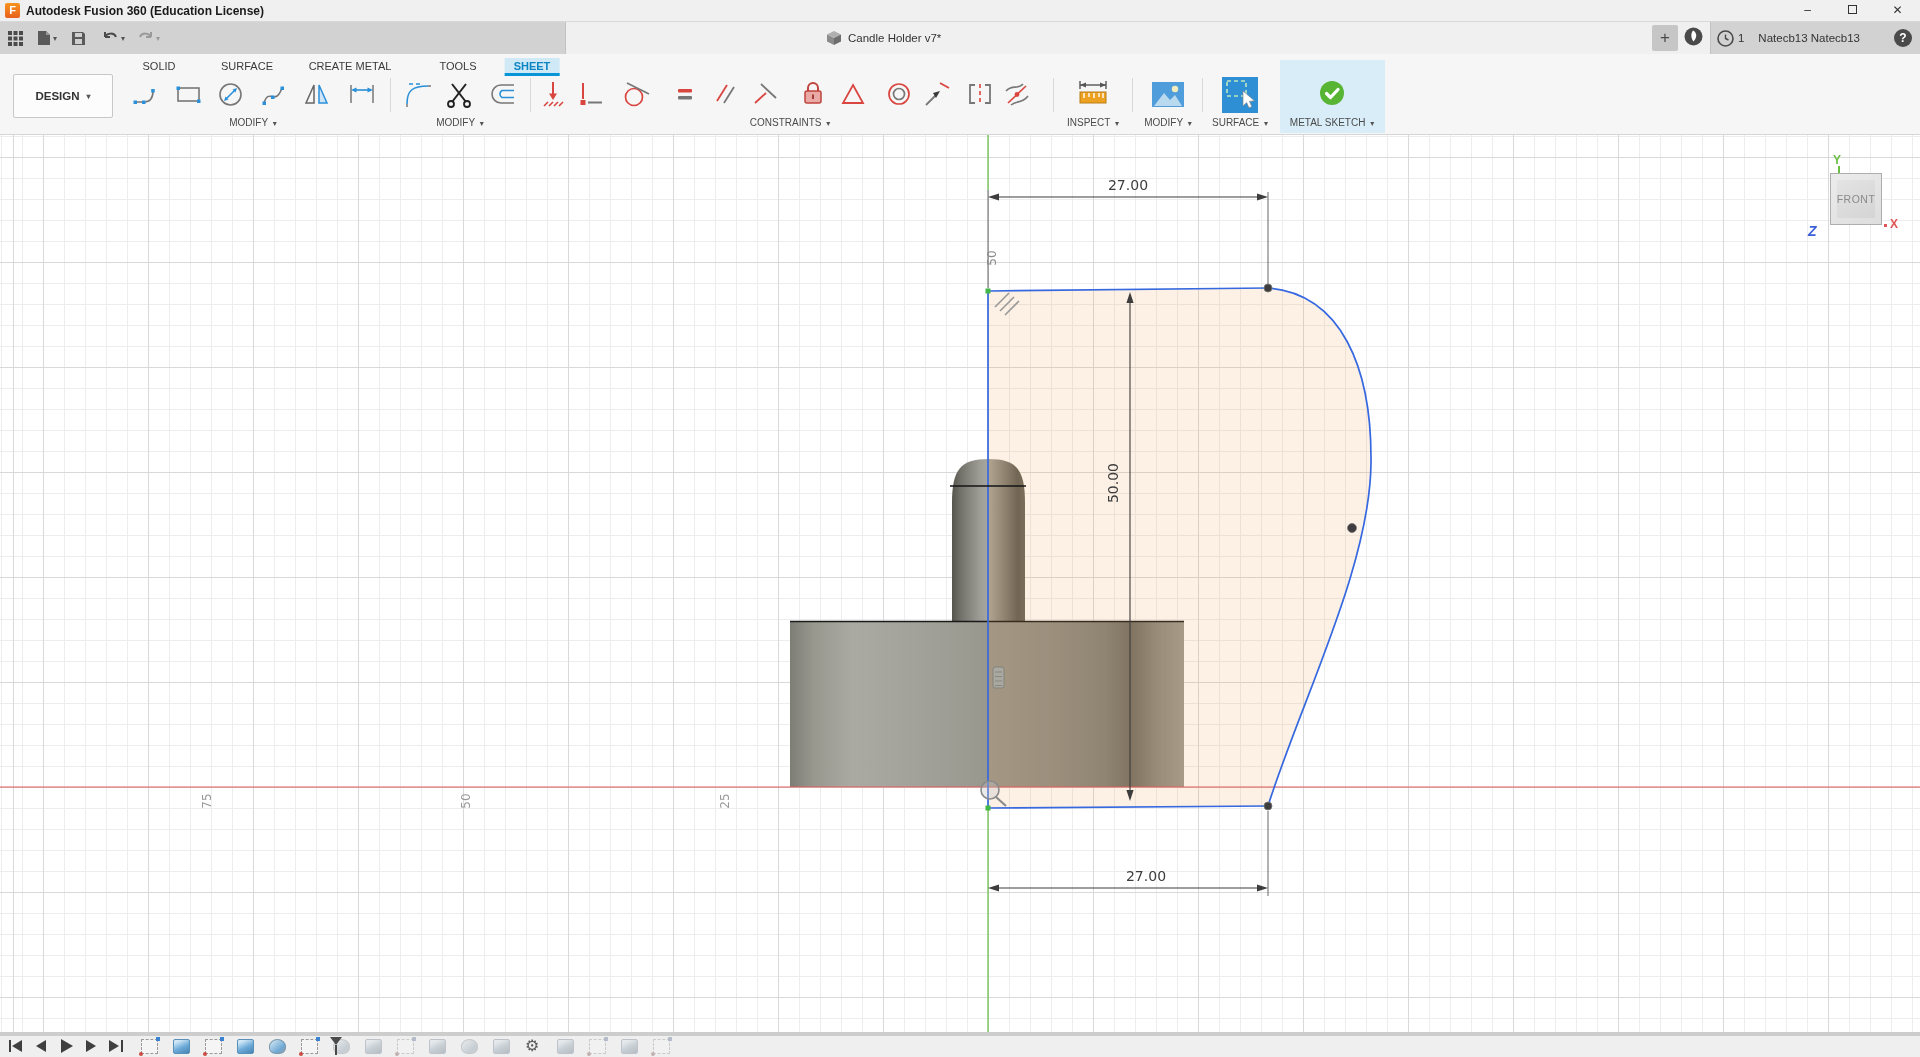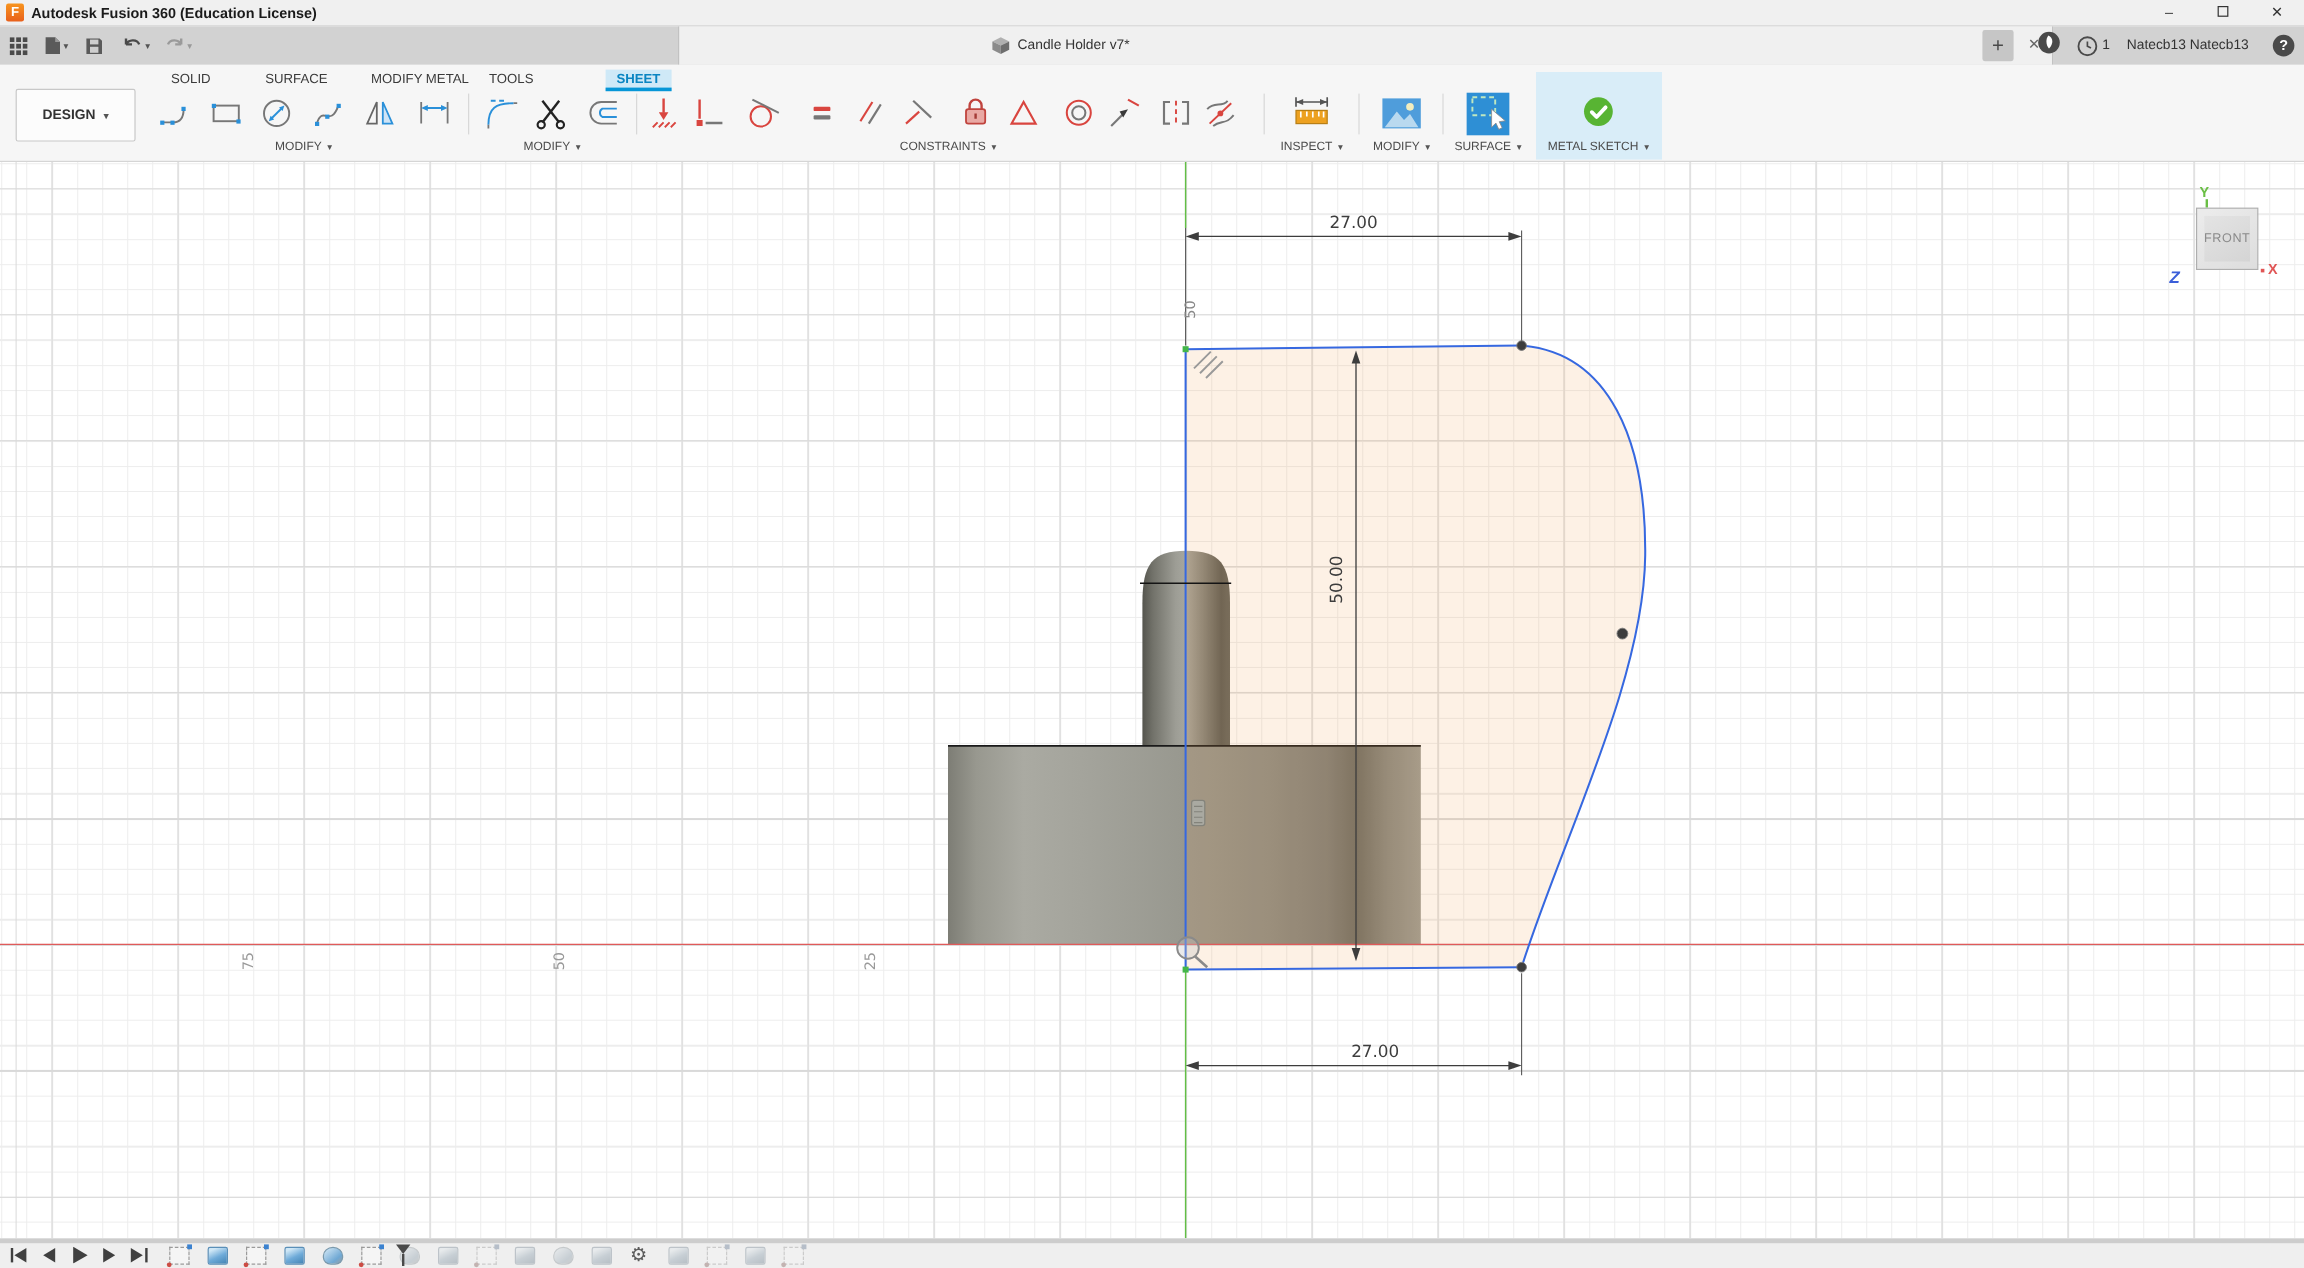--- a/index.html
+++ b/index.html
@@ -39,7 +39,7 @@
   .round-dark { width:18px; height:18px; border-radius:50%; background:#4a4a4a;
     color:#fff; font-size:12px; font-weight:bold; text-align:center; line-height:18px; }
   .job-wrap { display:flex; align-items:center; gap:4px; font-size:11.5px; color:#333; }
-  .username { font-size:11.5px; color:#333; margin-right:6px; }
+  .username { font-size:11.5px; color:#333; margin-right:20px; }
 
   
   .ribbon { position:relative; height:81px; background:#f6f6f6;

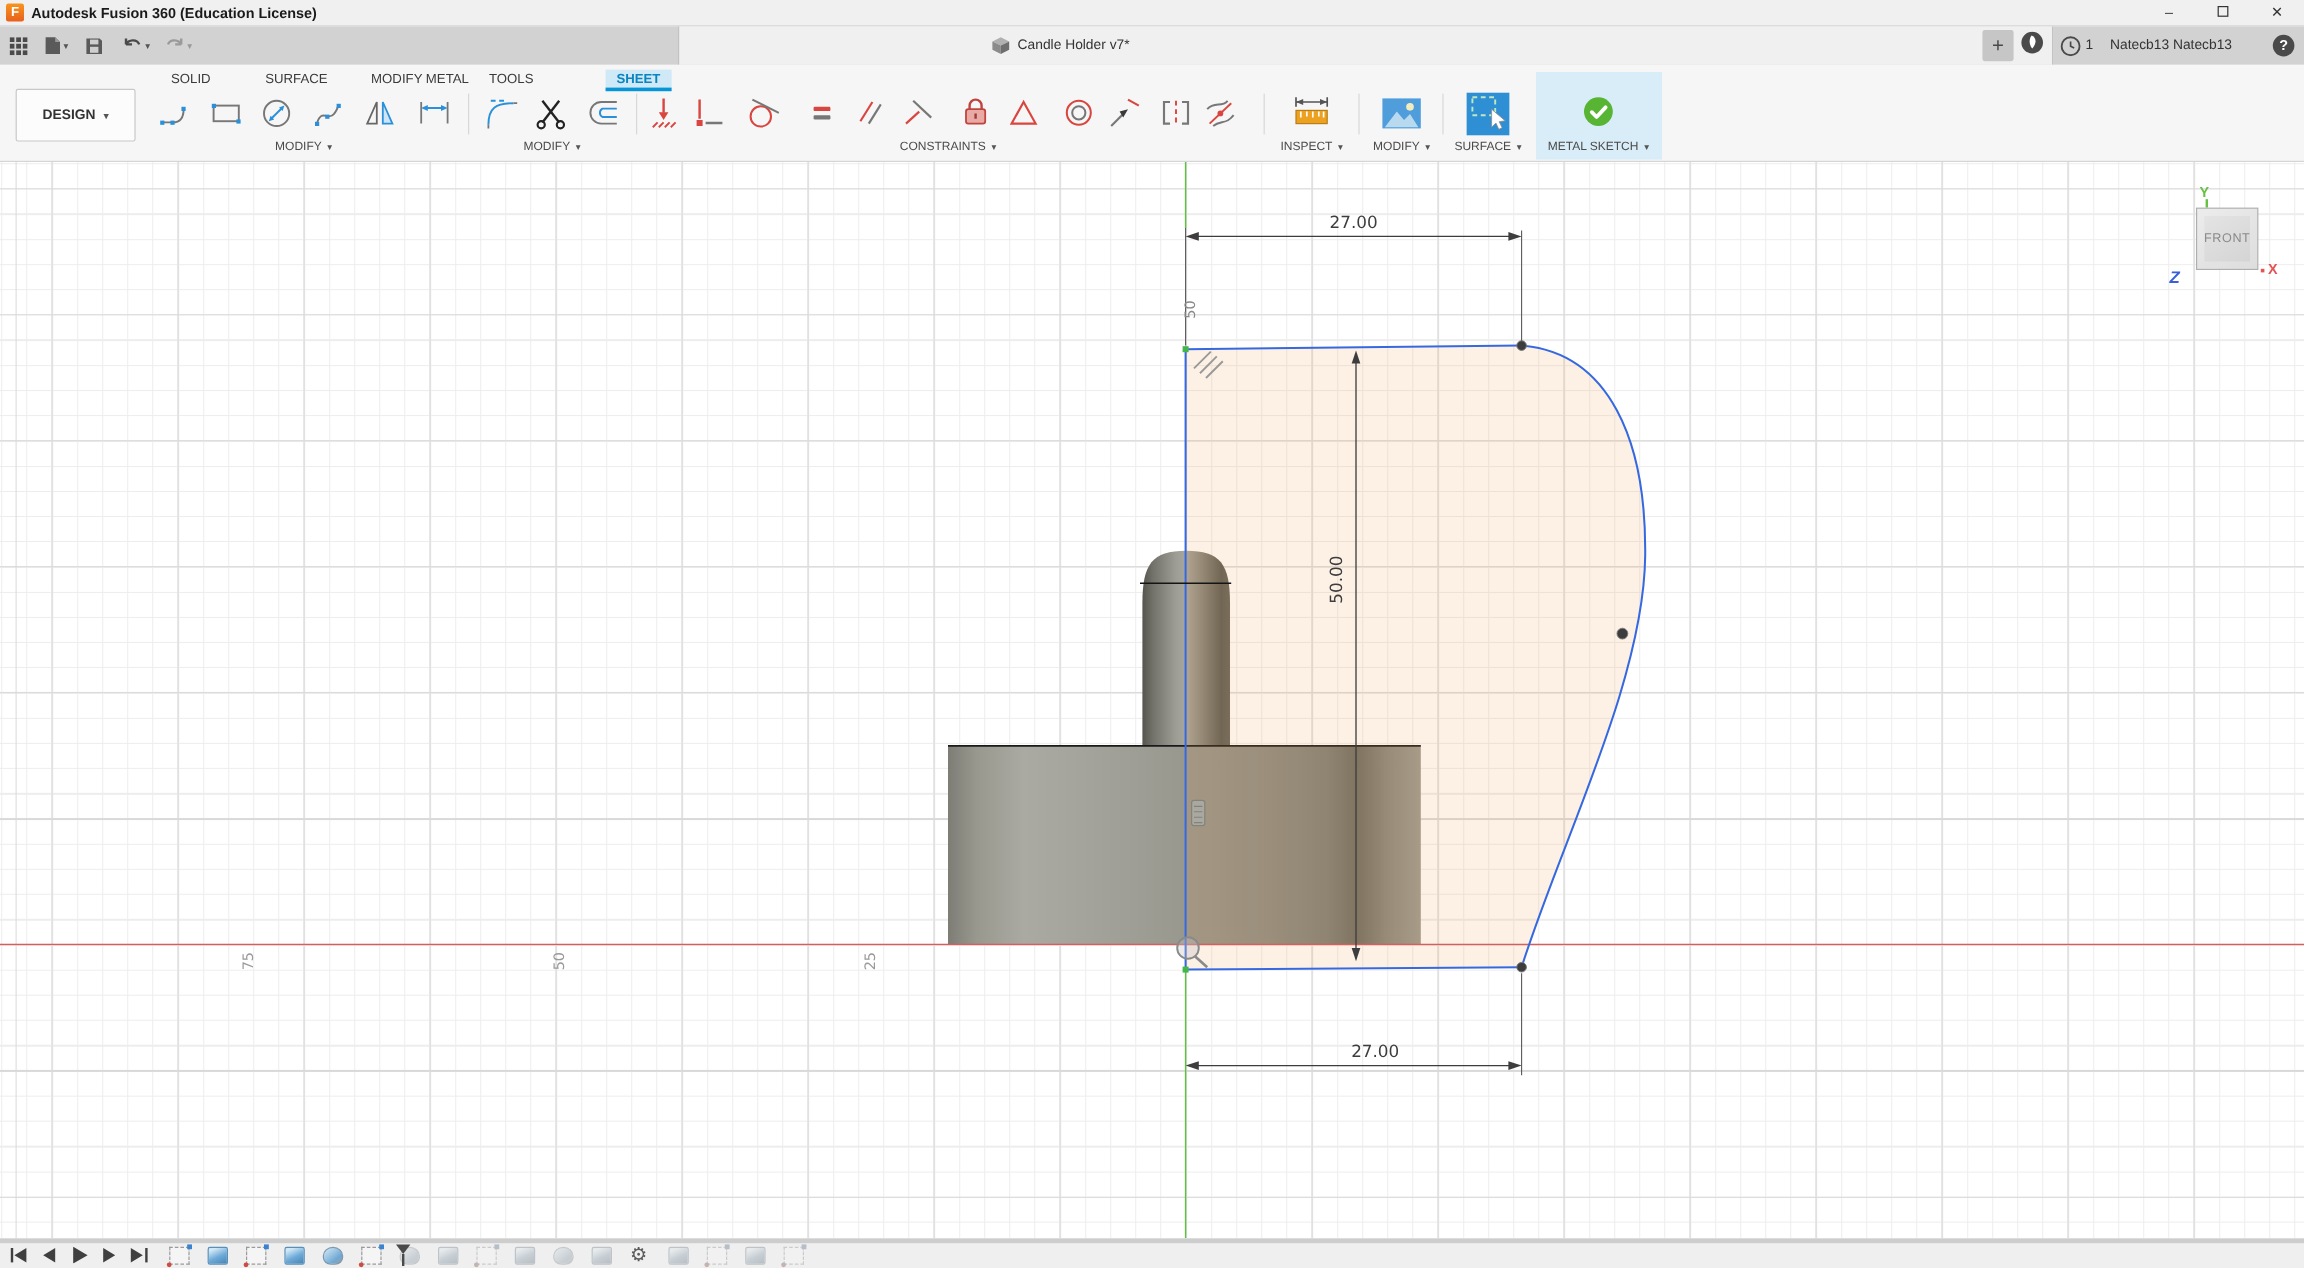--- a/index.html
+++ b/index.html
@@ -209,7 +209,7 @@
 
   <div class="rtab" style="left:159px">SOLID</div>
   <div class="rtab" style="left:247px">SURFACE</div>
-  <div class="rtab" style="left:350px">MODIFY METAL</div>
+  <div class="rtab" style="left:350px">CREATE METAL</div>
   <div class="rtab" style="left:426px">TOOLS</div>
   <div class="rtab active" style="left:532px">SHEET</div>
 

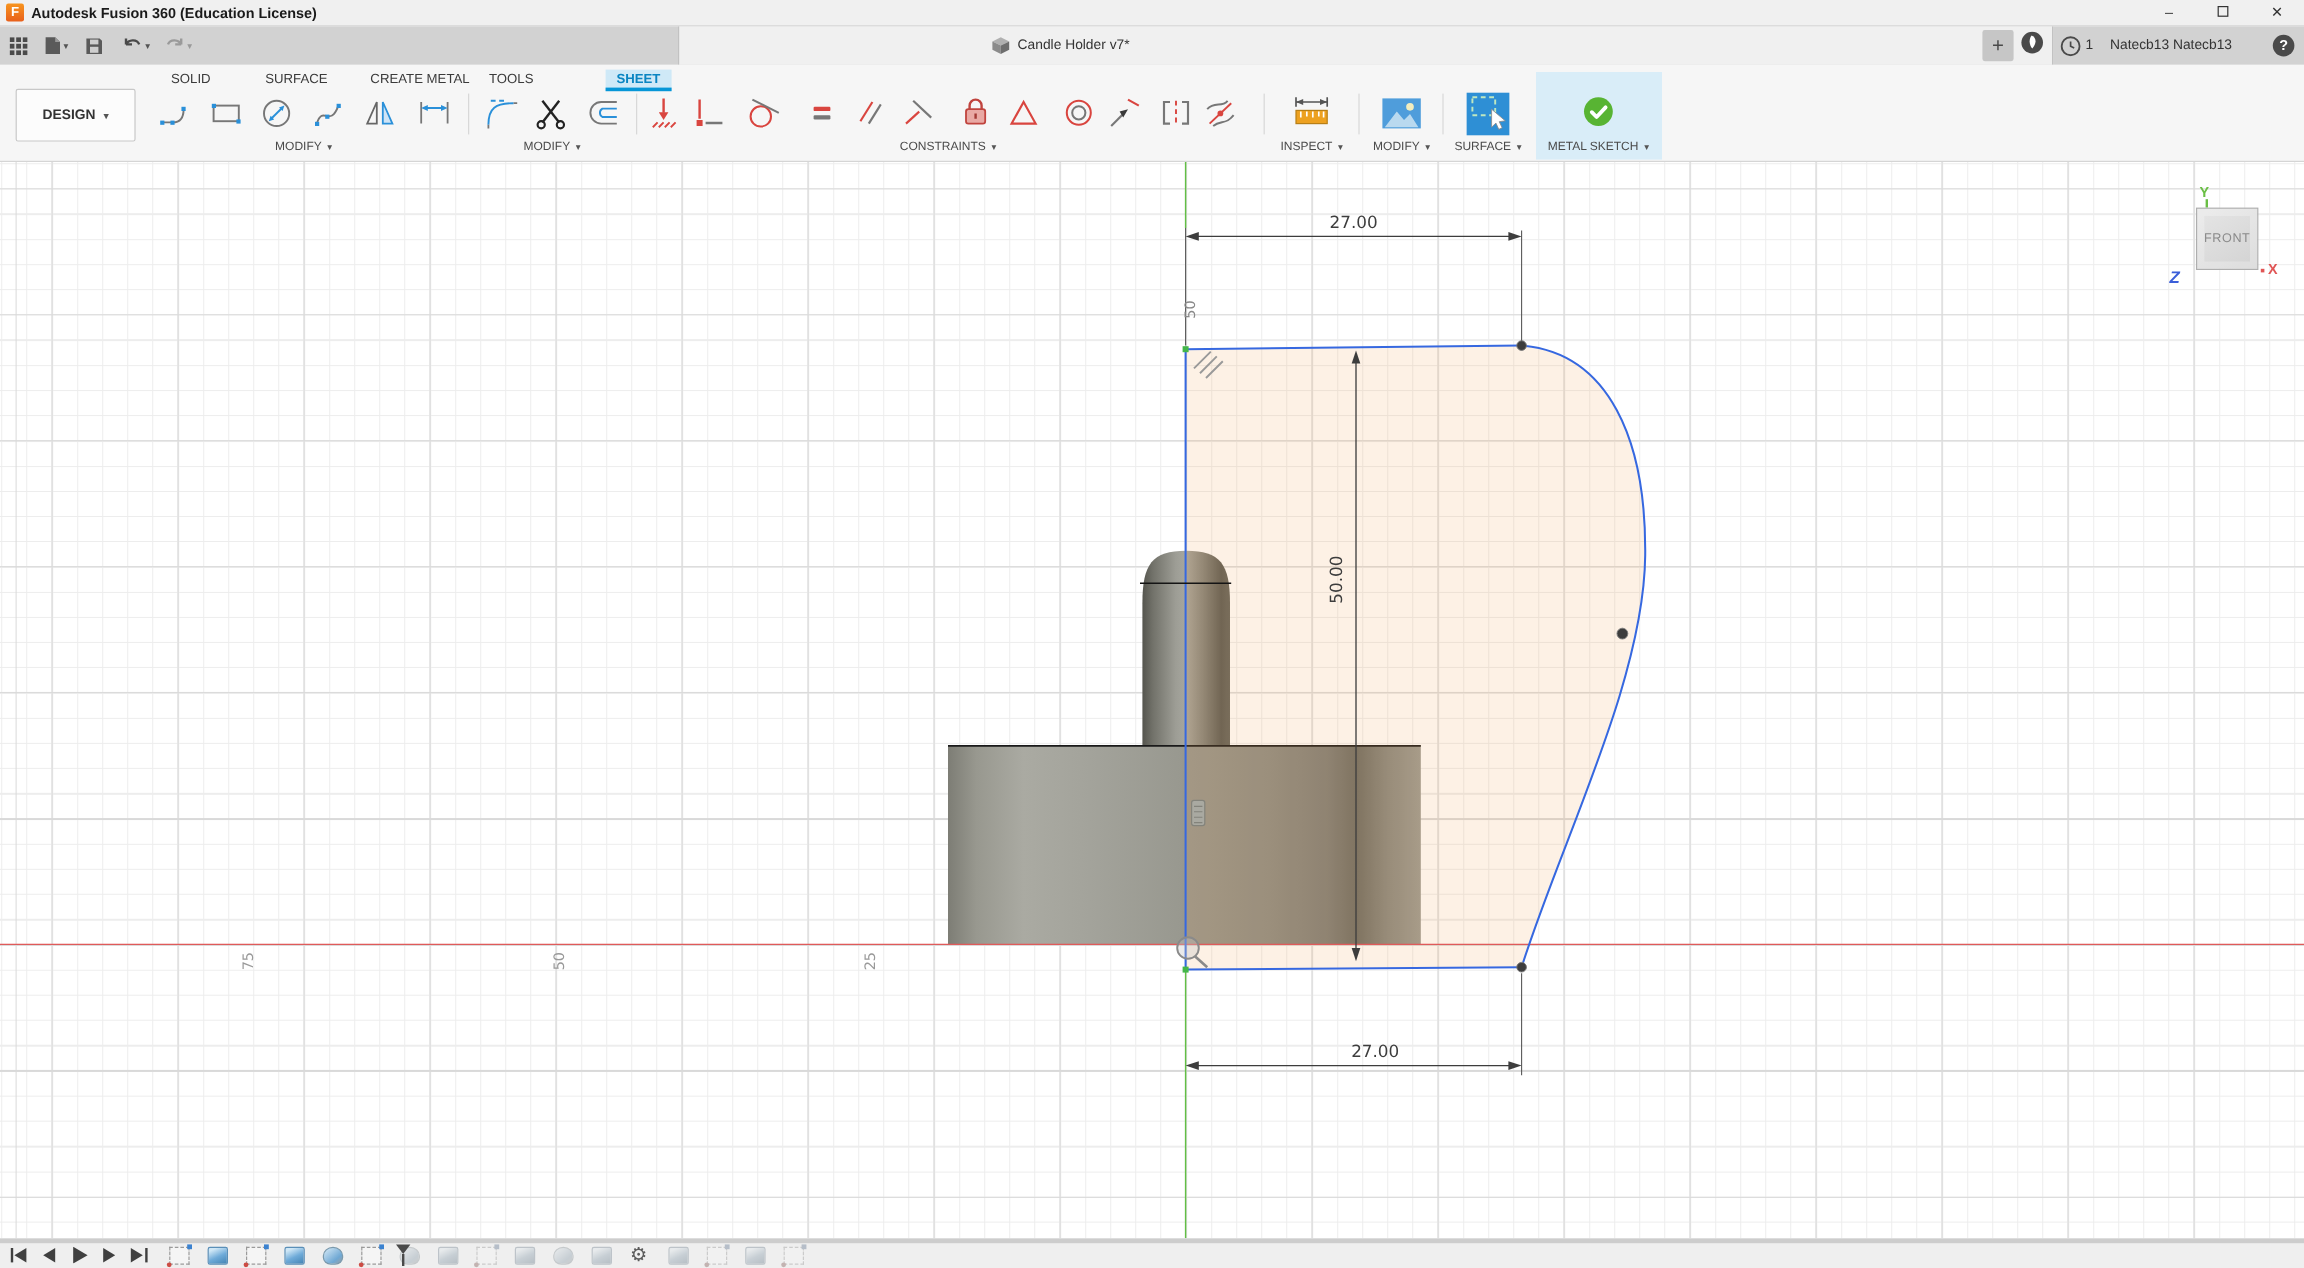--- a/index.html
+++ b/index.html
@@ -210,7 +210,7 @@
   <div class="rtab" style="left:159px">SOLID</div>
   <div class="rtab" style="left:247px">SURFACE</div>
   <div class="rtab" style="left:350px">CREATE METAL</div>
-  <div class="rtab" style="left:426px">TOOLS</div>
+  <div class="rtab" style="left:458px">TOOLS</div>
   <div class="rtab active" style="left:532px">SHEET</div>
 
   <svg class="ric" style="left:146px" width="34" height="34">

